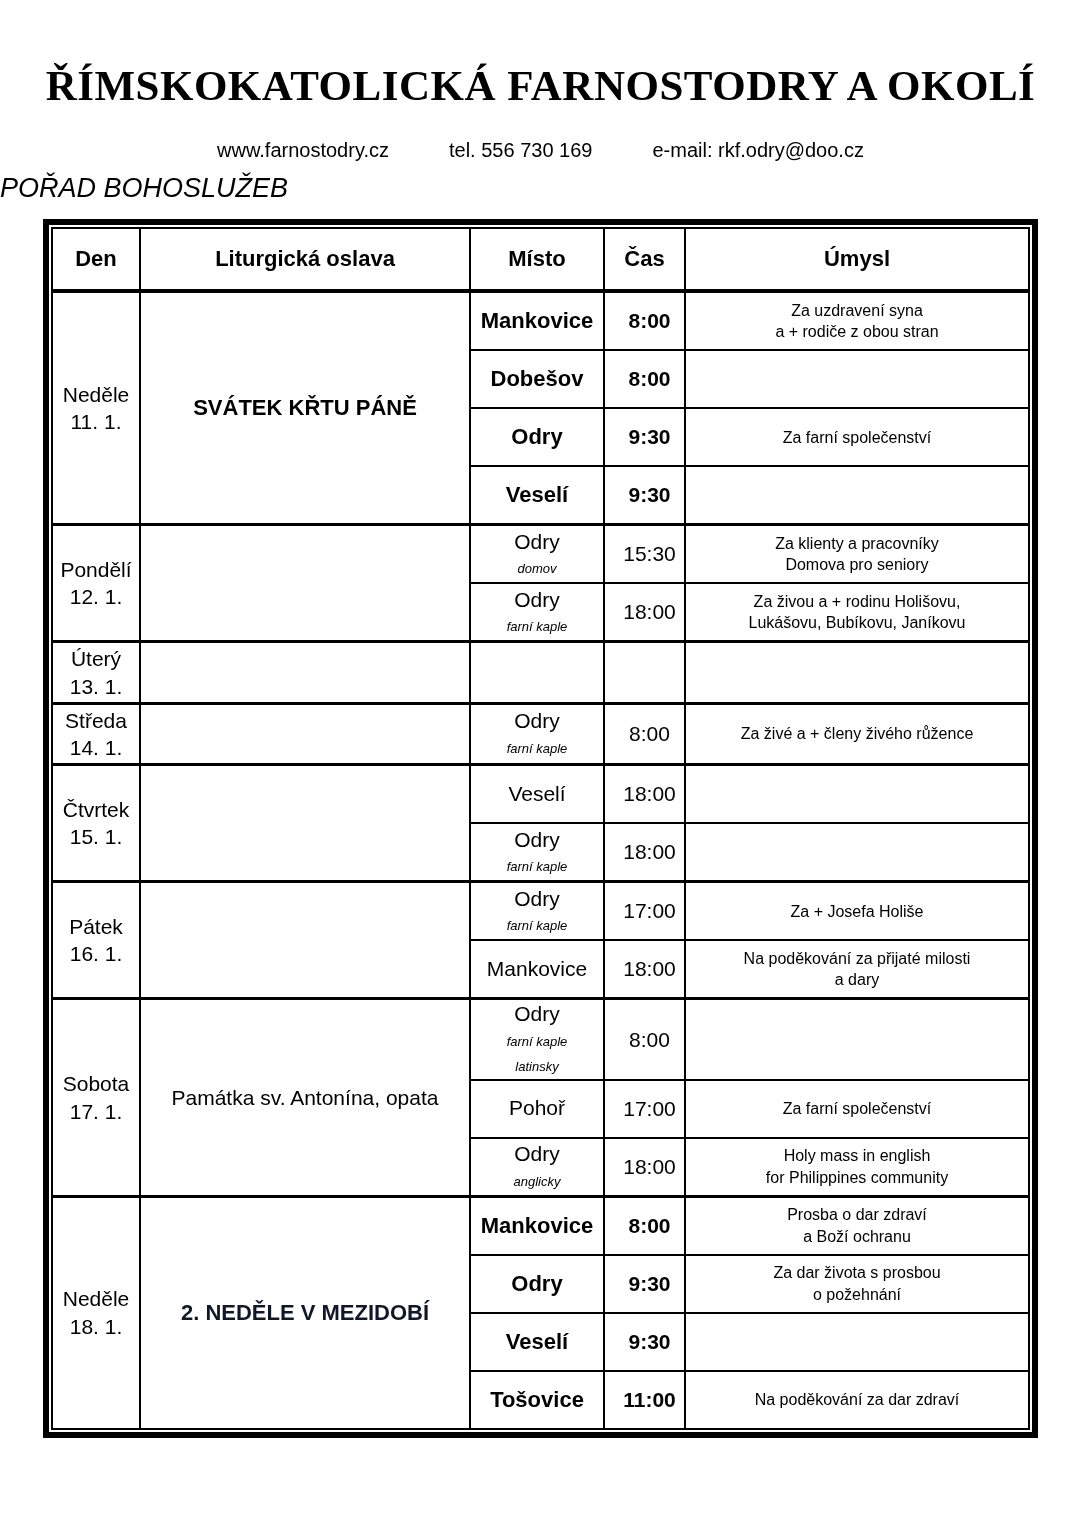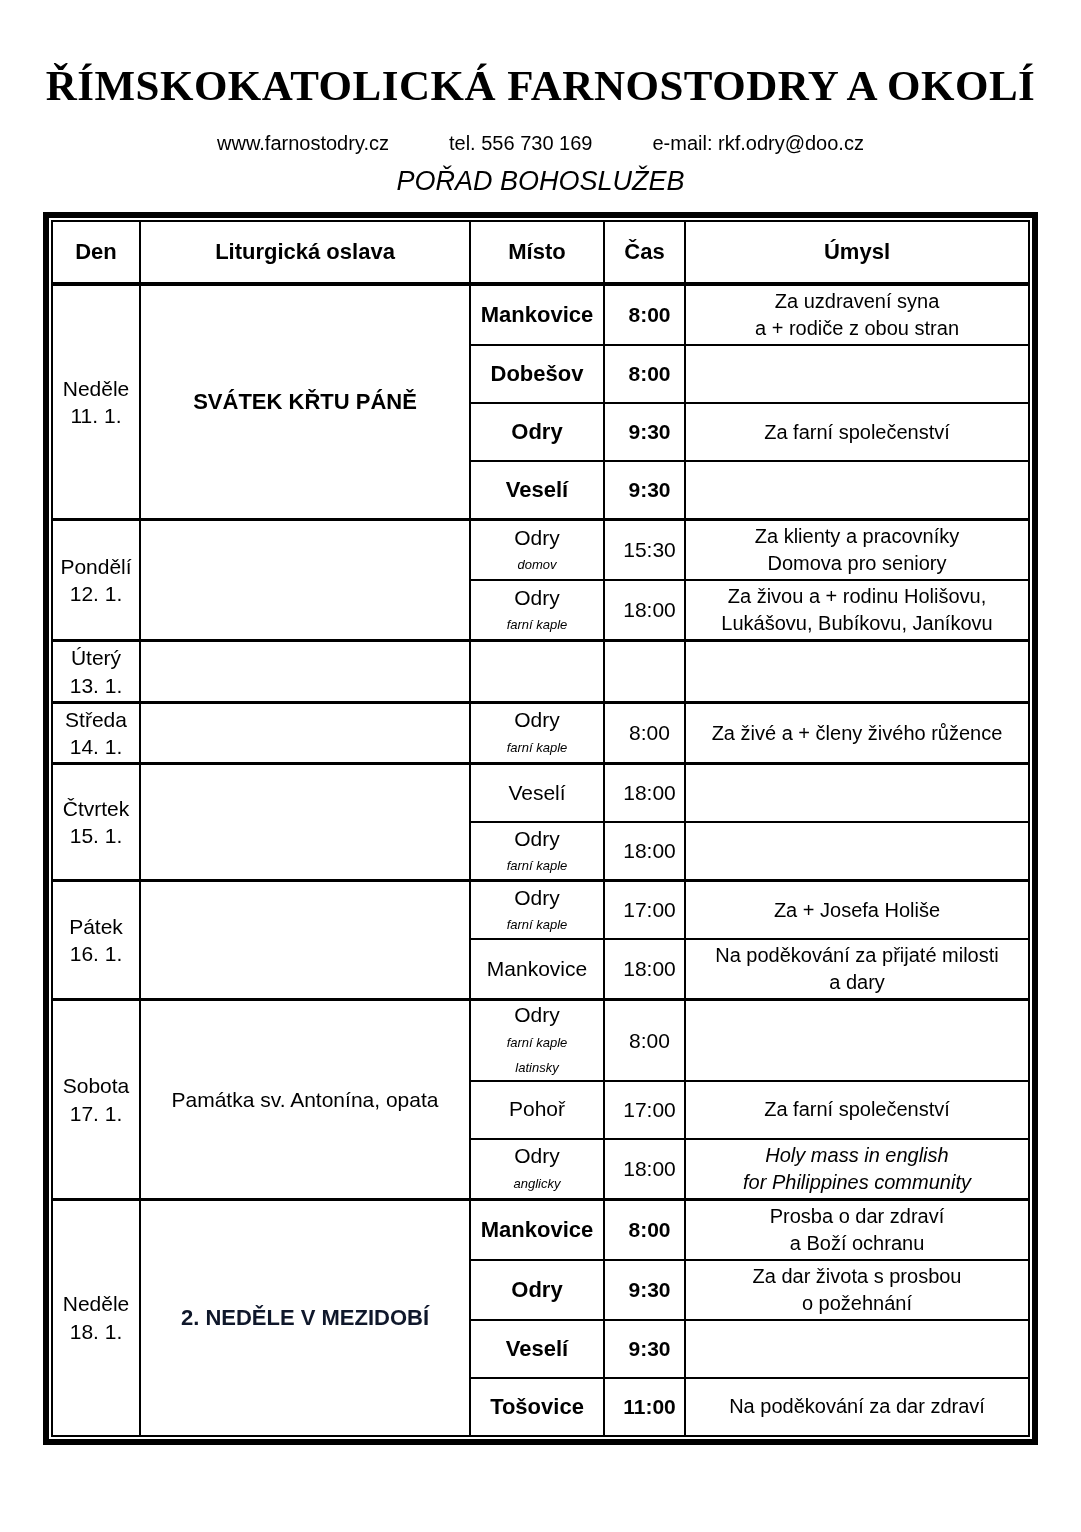--- a/index.html
+++ b/index.html
@@ -18,7 +18,7 @@
   }
   .contact{
     display:flex;justify-content:center;gap:60px;
-    font-size:20px;margin-top:23px;
+    font-size:20px;margin-top:30px;
   }
   .subtitle{
     text-align:center;font-style:italic;font-size:27px;margin-top:11px;

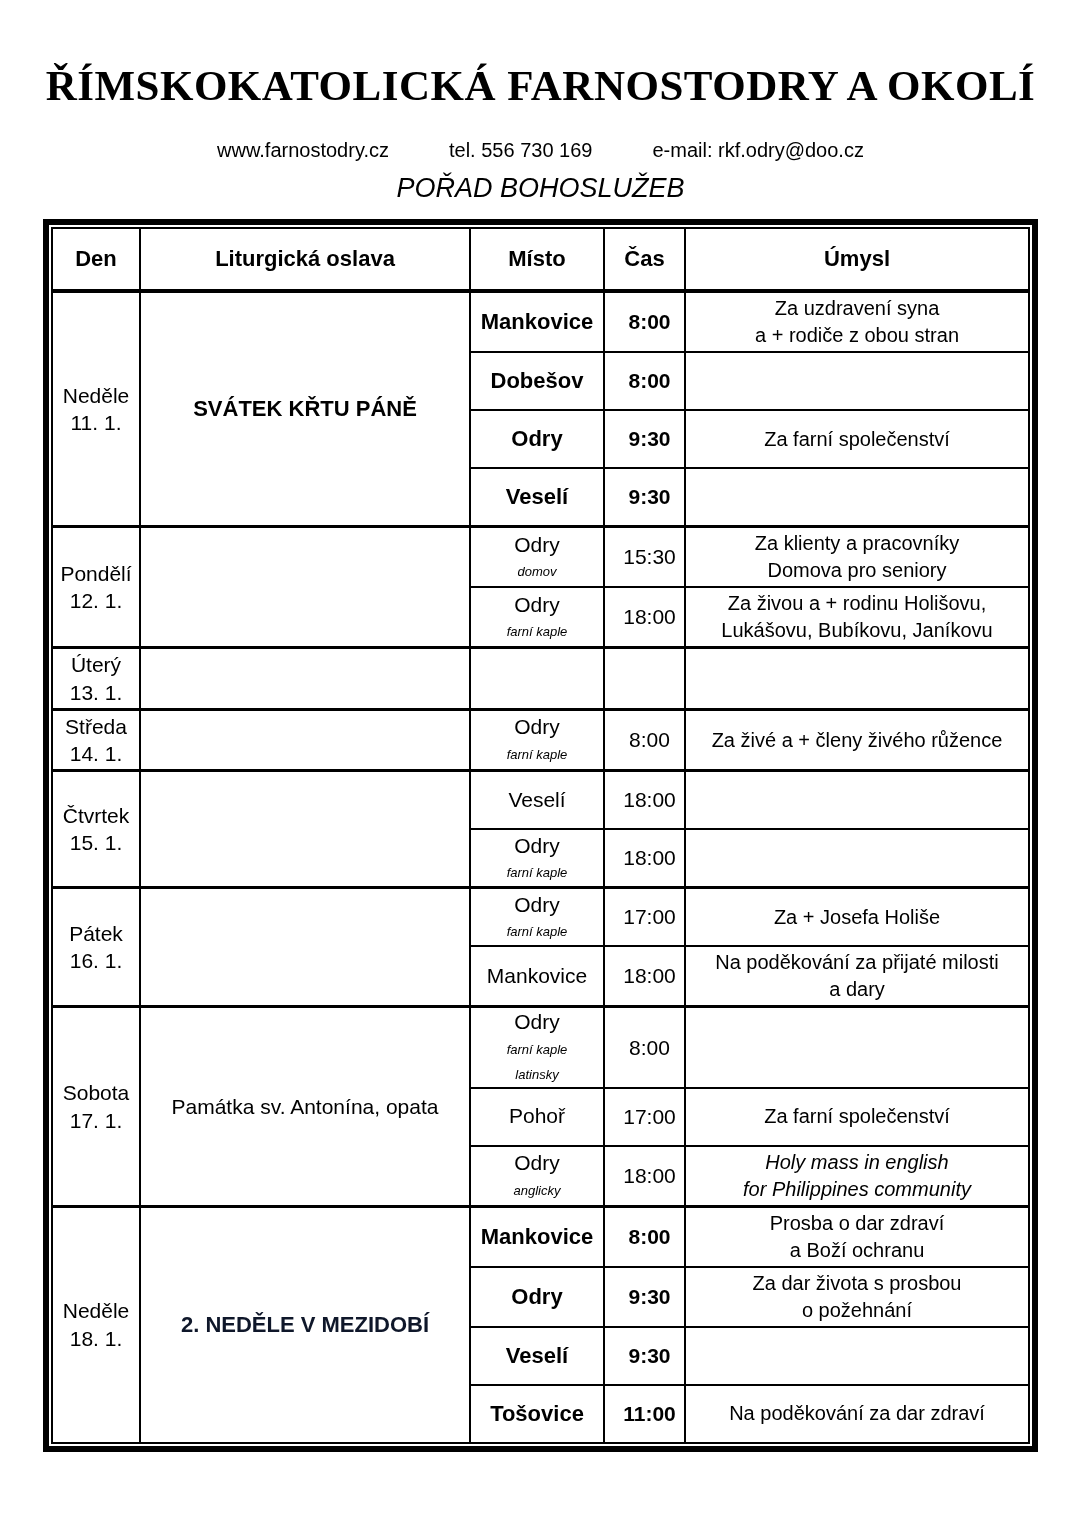--- a/index.html
+++ b/index.html
@@ -21,7 +21,7 @@
     font-size:20px;margin-top:30px;
   }
   .subtitle{
-    text-align:center;font-style:italic;font-size:27px;margin-top:11px;
+    font-style:italic;font-size:27px;margin-top:11px;
   }
   .table-frame{
     margin:15px 43px 0 43px;

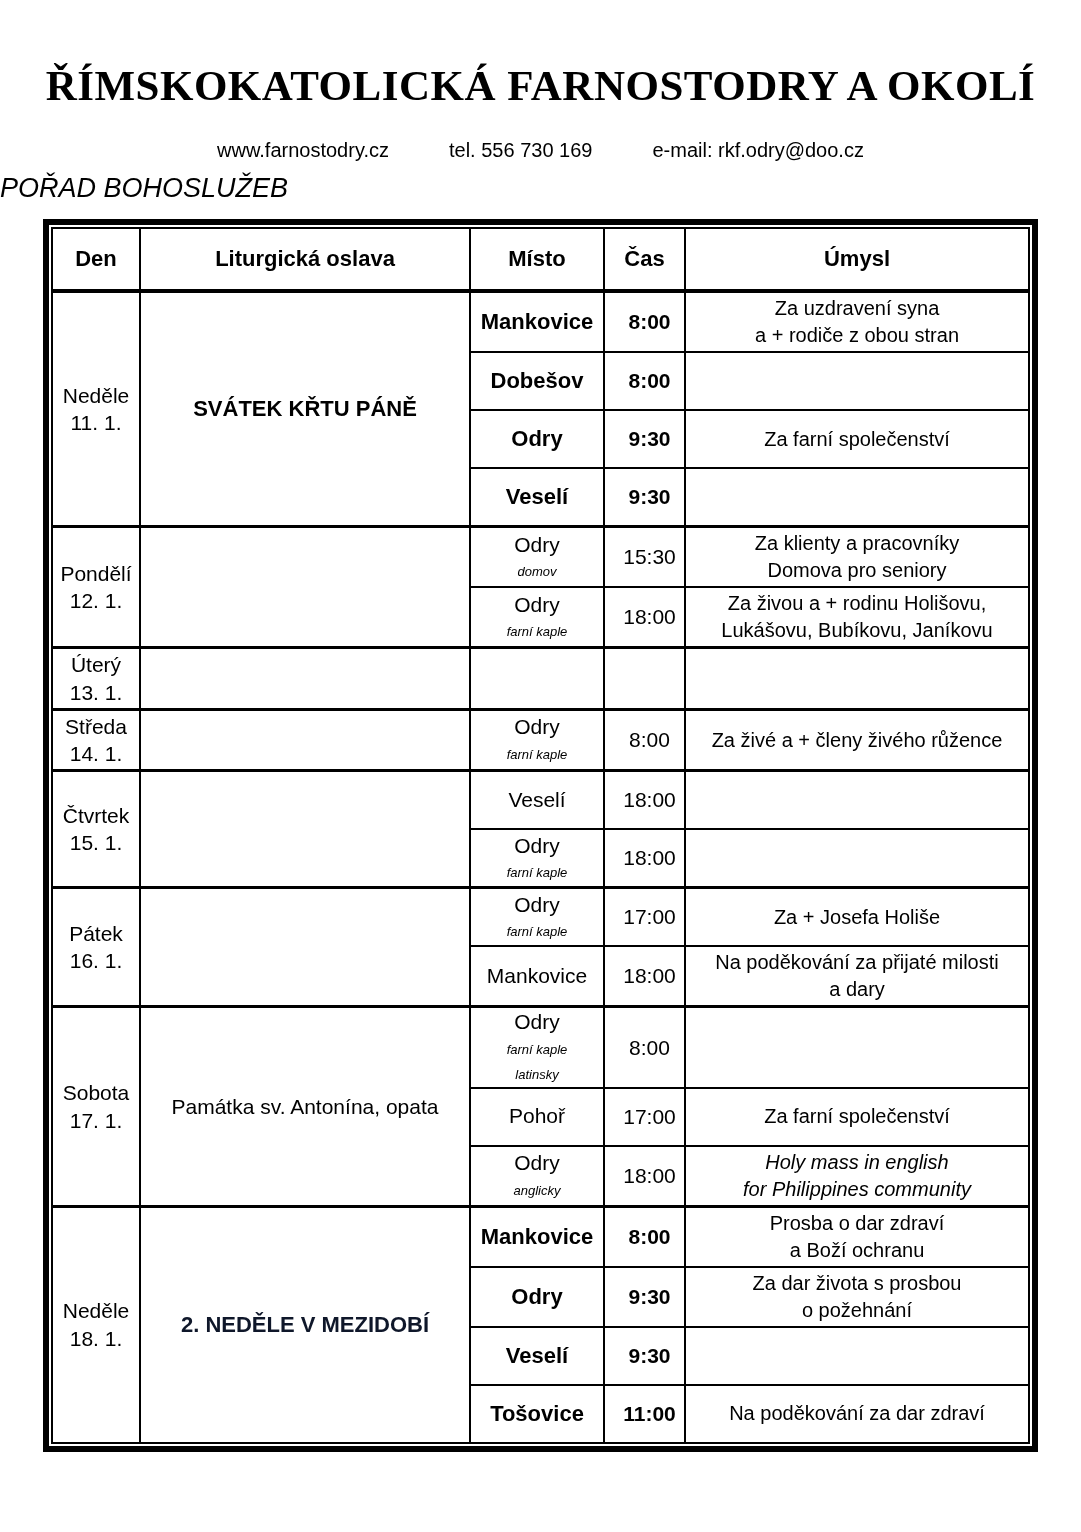--- a/index.html
+++ b/index.html
@@ -48,7 +48,7 @@
   .place-name{font-size:21px;}
   .note{font-style:italic;font-size:13px;}
   td.time{font-size:21px;padding-left:16px;}
-  td.intention{font-size:20px;line-height:1.35;}
+  td.intention{font-size:16px;line-height:1.35;}
   .b{font-weight:bold;font-size:22px;}
   td.i{font-style:italic;}
 </style>

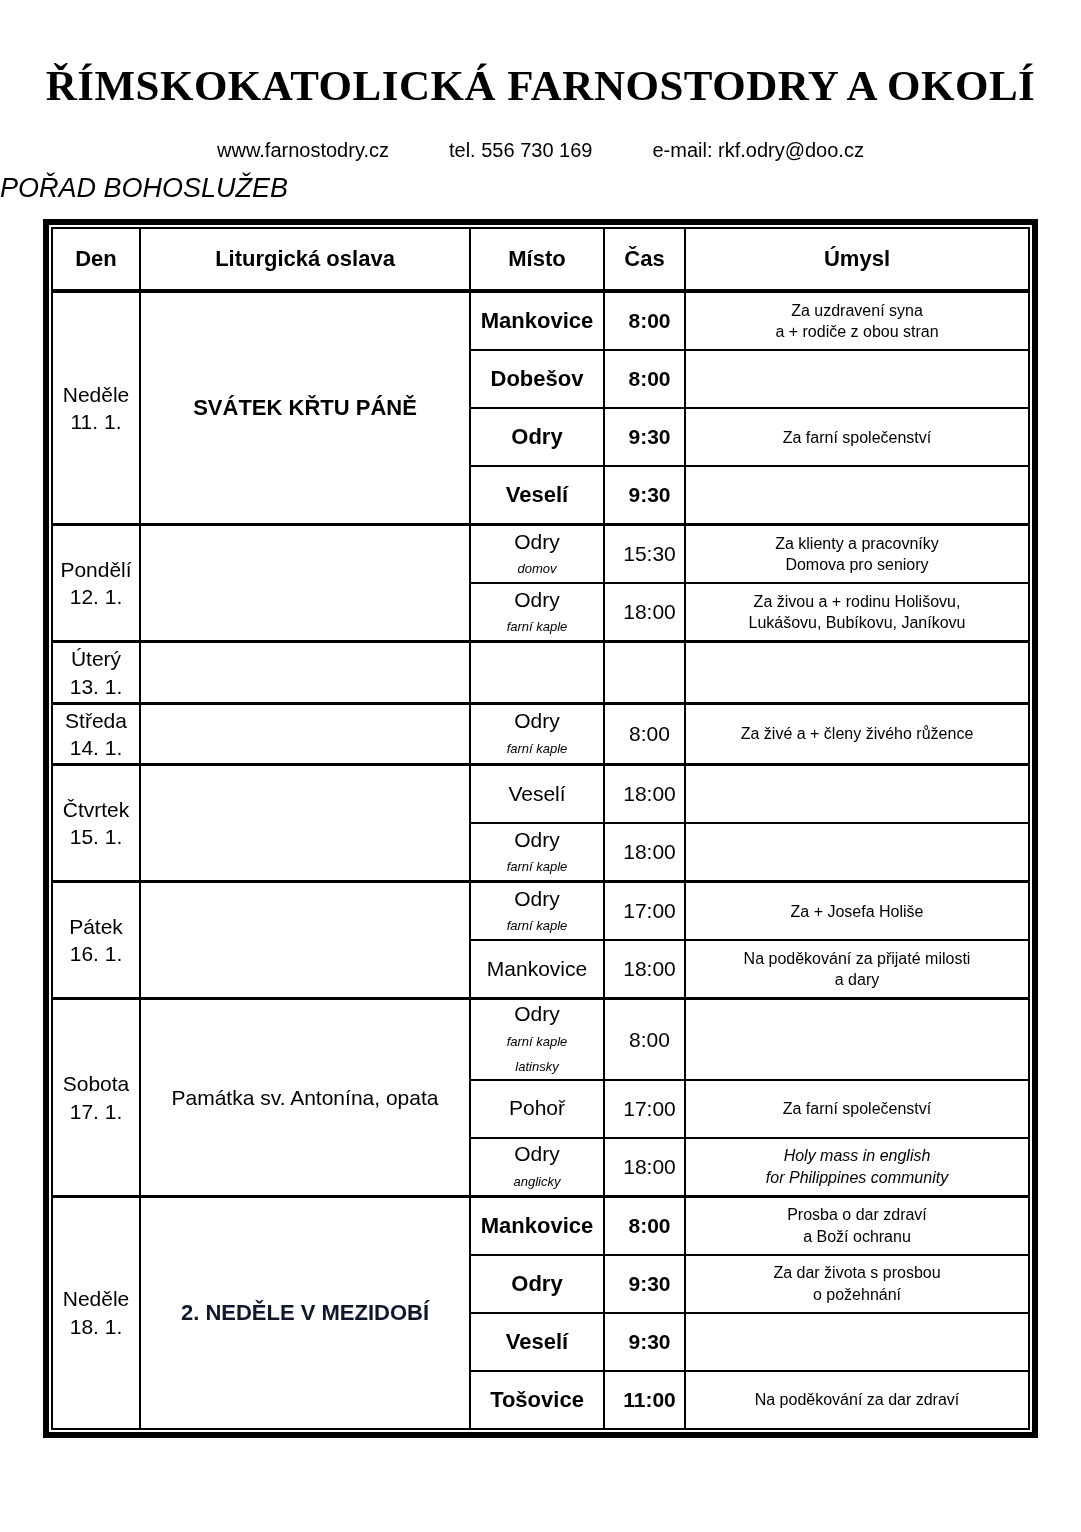--- a/index.html
+++ b/index.html
@@ -50,7 +50,7 @@
   td.time{font-size:21px;padding-left:16px;}
   td.intention{font-size:16px;line-height:1.35;}
   .b{font-weight:bold;font-size:22px;}
-  td.i{font-style:italic;}
+  td.i{}
 </style>
 </head>
 <body>

